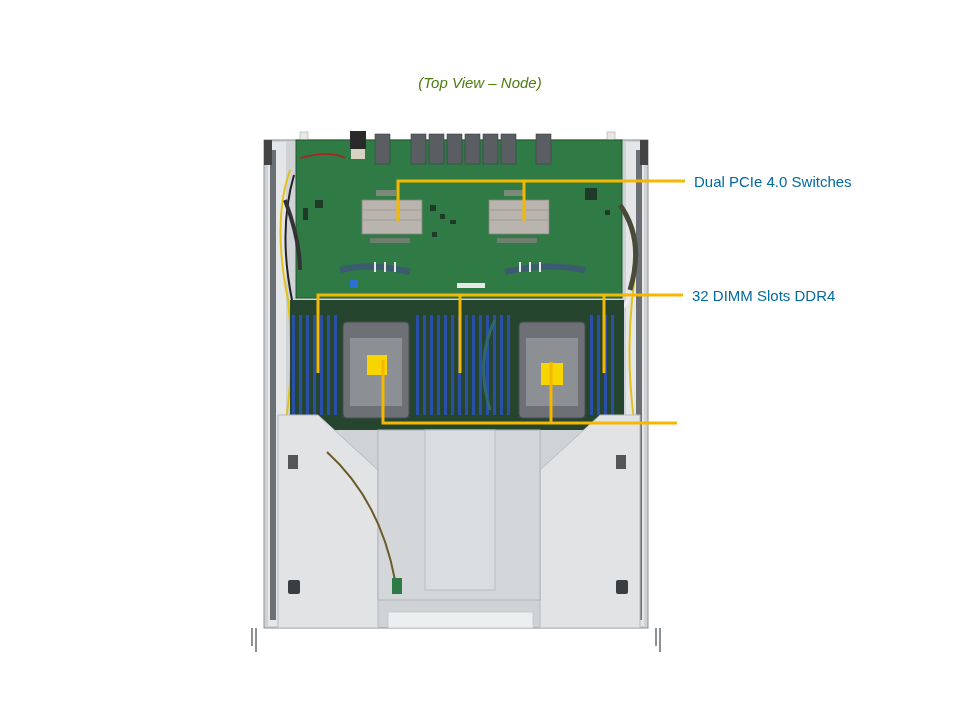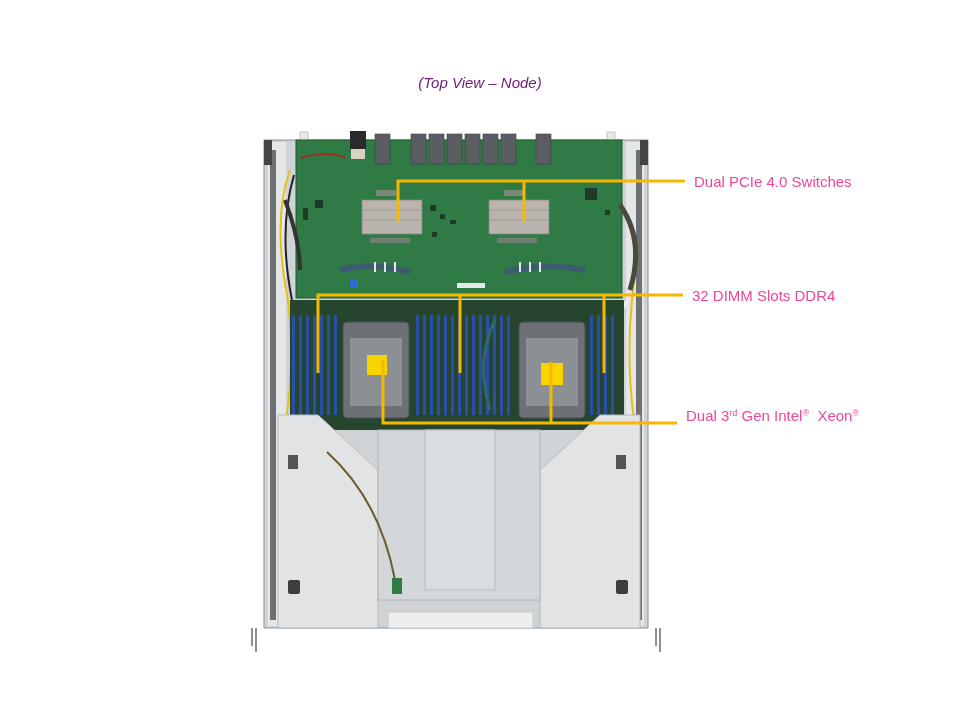--- a/index.html
+++ b/index.html
@@ -4,7 +4,7 @@
 <style>
   html,body{margin:0;padding:0;background:#ffffff;}
   body{width:960px;height:720px;position:relative;overflow:hidden;font-family:"Liberation Sans",sans-serif;}
-  .caption{position:absolute;left:0;width:960px;top:74px;text-align:center;font-size:15px;font-style:italic;color:#701a75;}
+  .caption{position:absolute;left:0;width:960px;top:74px;text-align:center;font-size:15px;font-style:italic;color:#4d7c0f;}
   .label{position:absolute;font-size:15px;color:#ec4899;line-height:19px;white-space:nowrap;}
   .label sup{font-size:9px;vertical-align:top;position:relative;top:-2px;}
   svg.photo{position:absolute;left:0;top:0;}

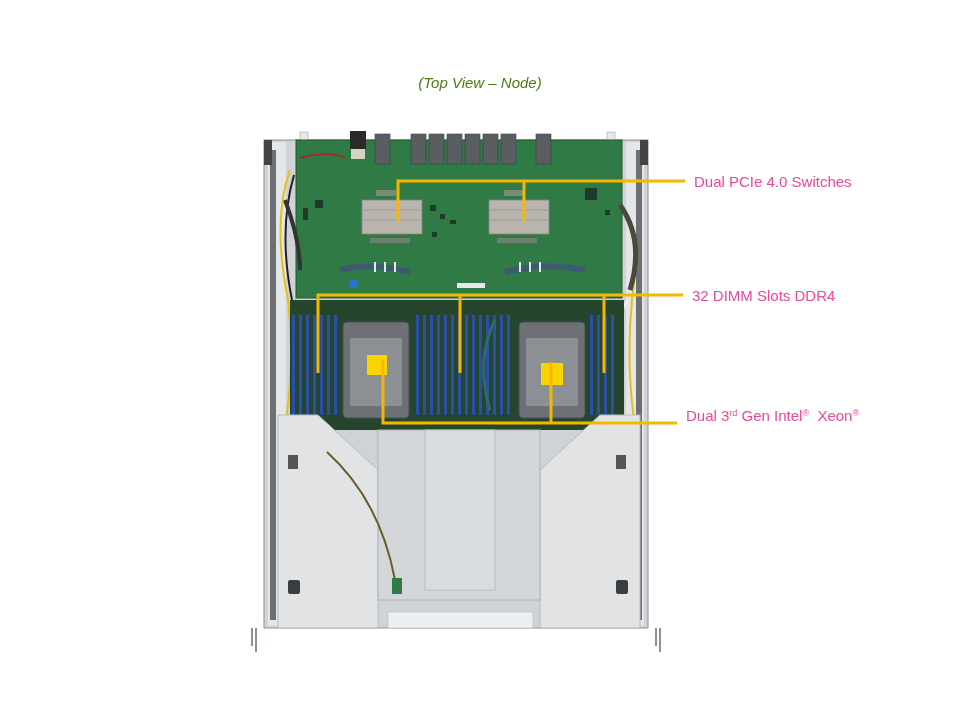--- a/index.html
+++ b/index.html
@@ -5,7 +5,7 @@
   html,body{margin:0;padding:0;background:#ffffff;}
   body{width:960px;height:720px;position:relative;overflow:hidden;font-family:"Liberation Sans",sans-serif;}
   .caption{position:absolute;left:0;width:960px;top:74px;text-align:center;font-size:15px;font-style:italic;color:#4d7c0f;}
-  .label{position:absolute;font-size:15px;color:#ec4899;line-height:19px;white-space:nowrap;}
+  .label{position:absolute;font-size:15px;color:#0369a1;line-height:19px;white-space:nowrap;}
   .label sup{font-size:9px;vertical-align:top;position:relative;top:-2px;}
   svg.photo{position:absolute;left:0;top:0;}
 </style>

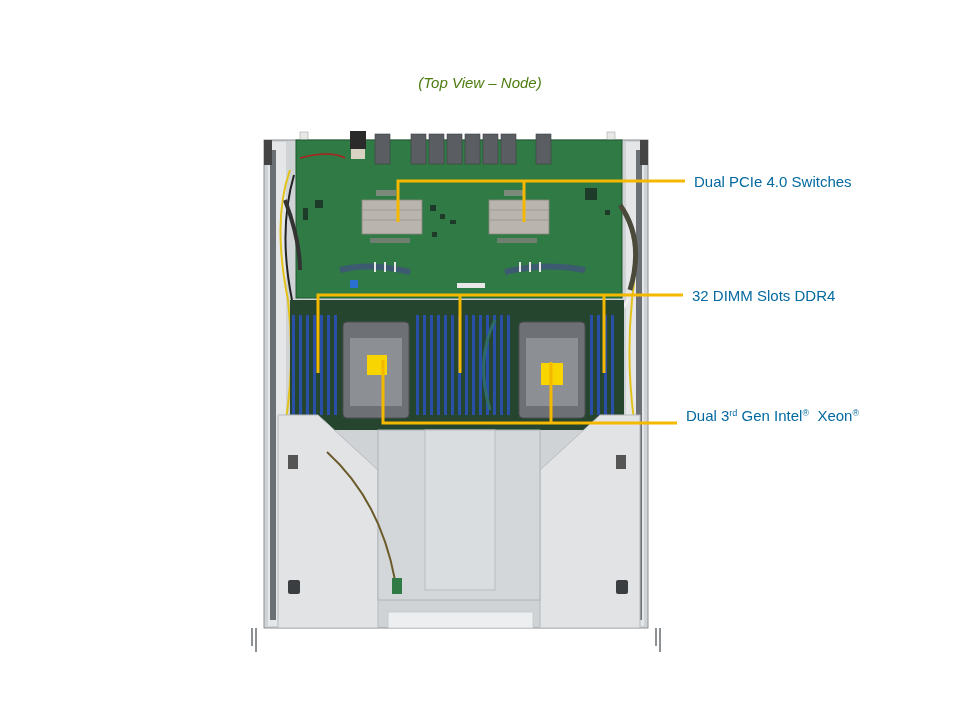--- a/index.html
+++ b/index.html
@@ -187,7 +187,6 @@
 <div class="label" style="left:694px;top:172px;">Dual PCIe 4.0 Switches</div>
 <div class="label" style="left:692px;top:286px;">32 DIMM Slots DDR4</div>
 <div class="label" style="left:686px;top:406px;">
-  <div><span>Dual 3</span><sup>rd</sup><span> Gen Intel</span><sup>®</sup><span style="white-space:pre">  Xeon</span><sup>®</sup></div>
 </div>
 
 </body></html>

